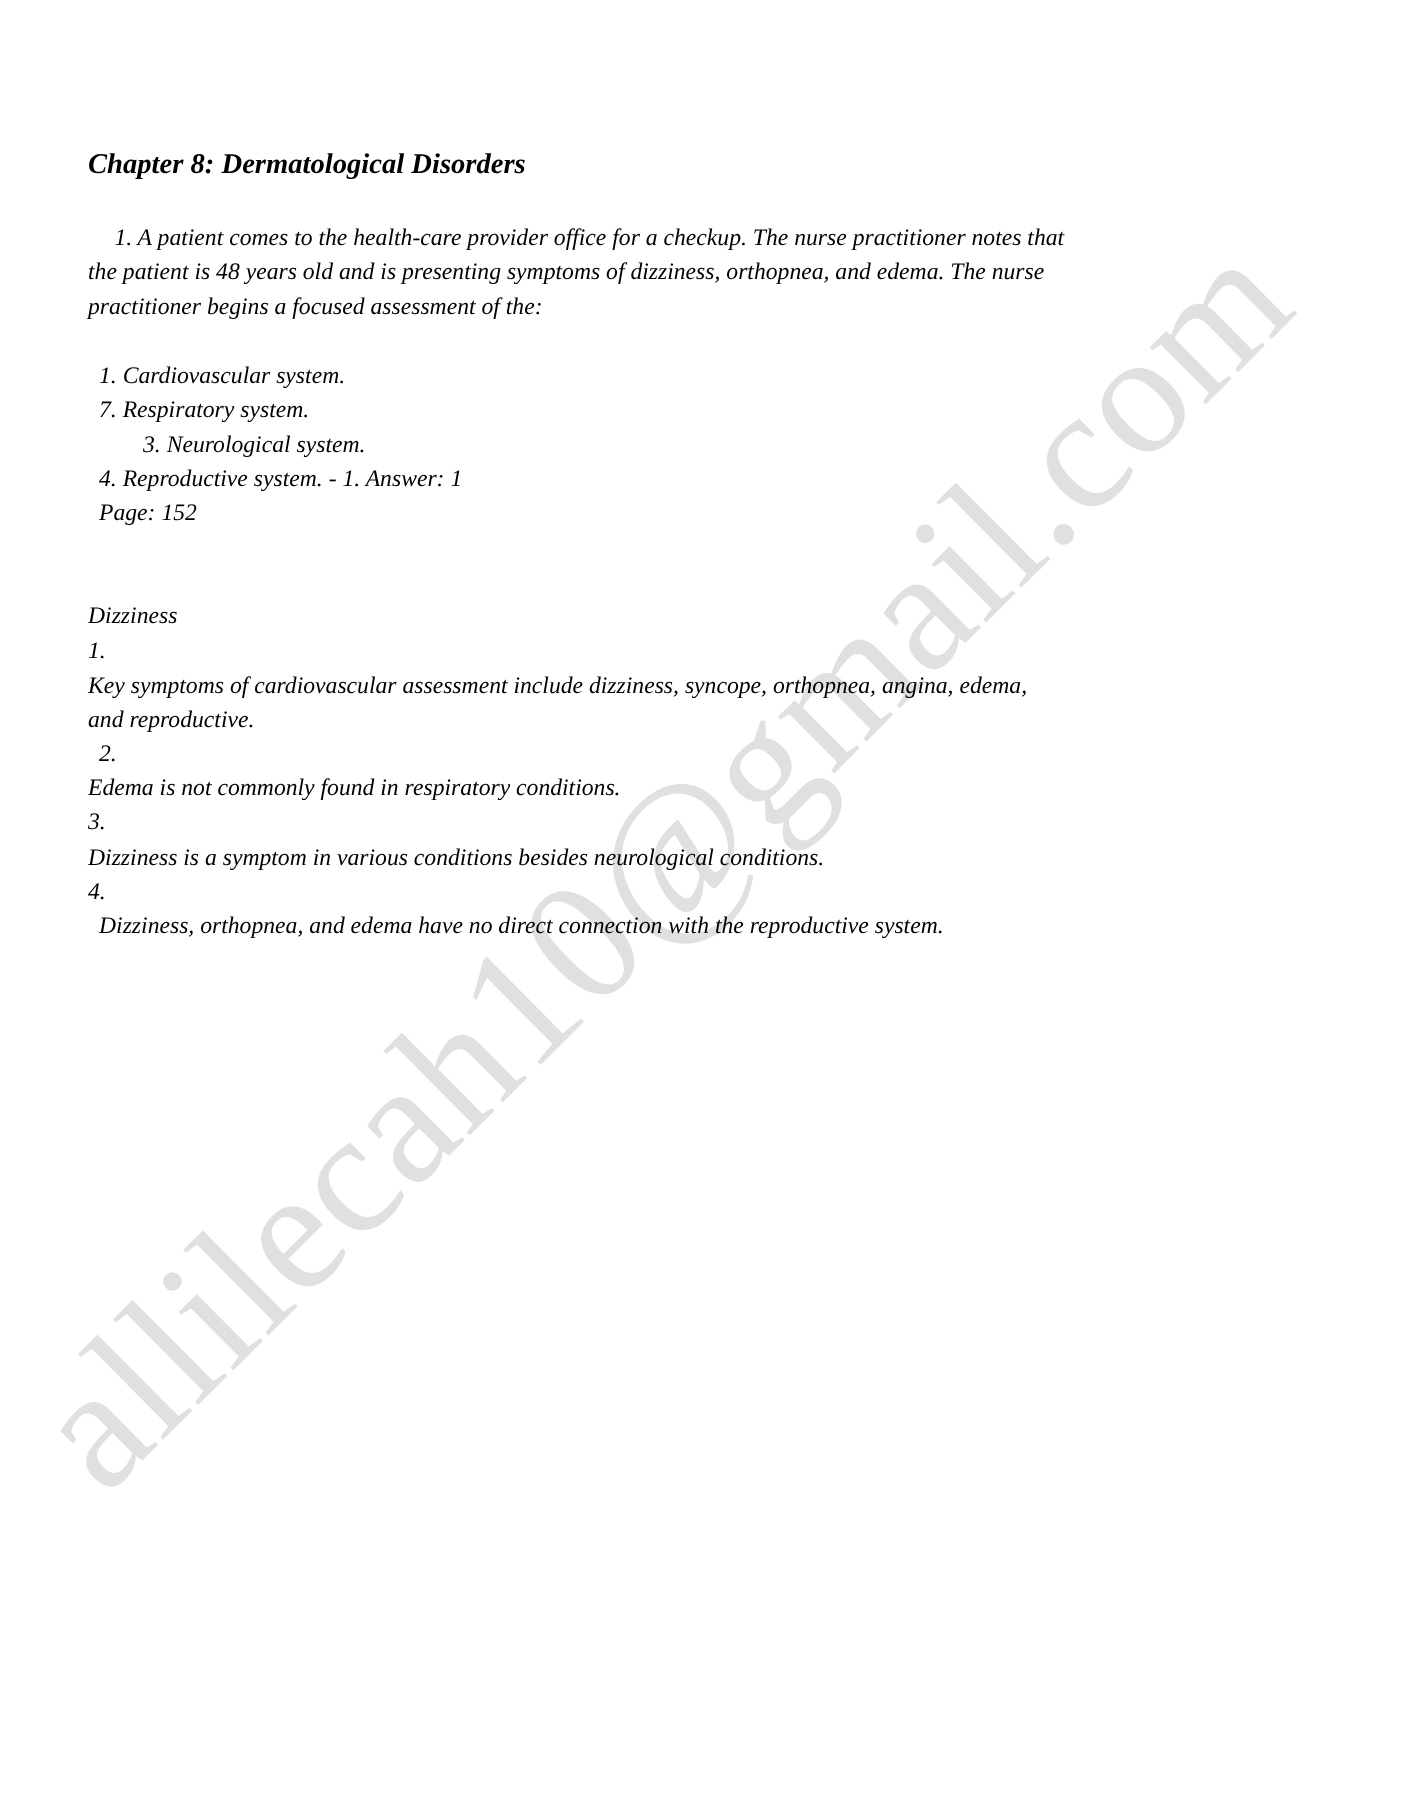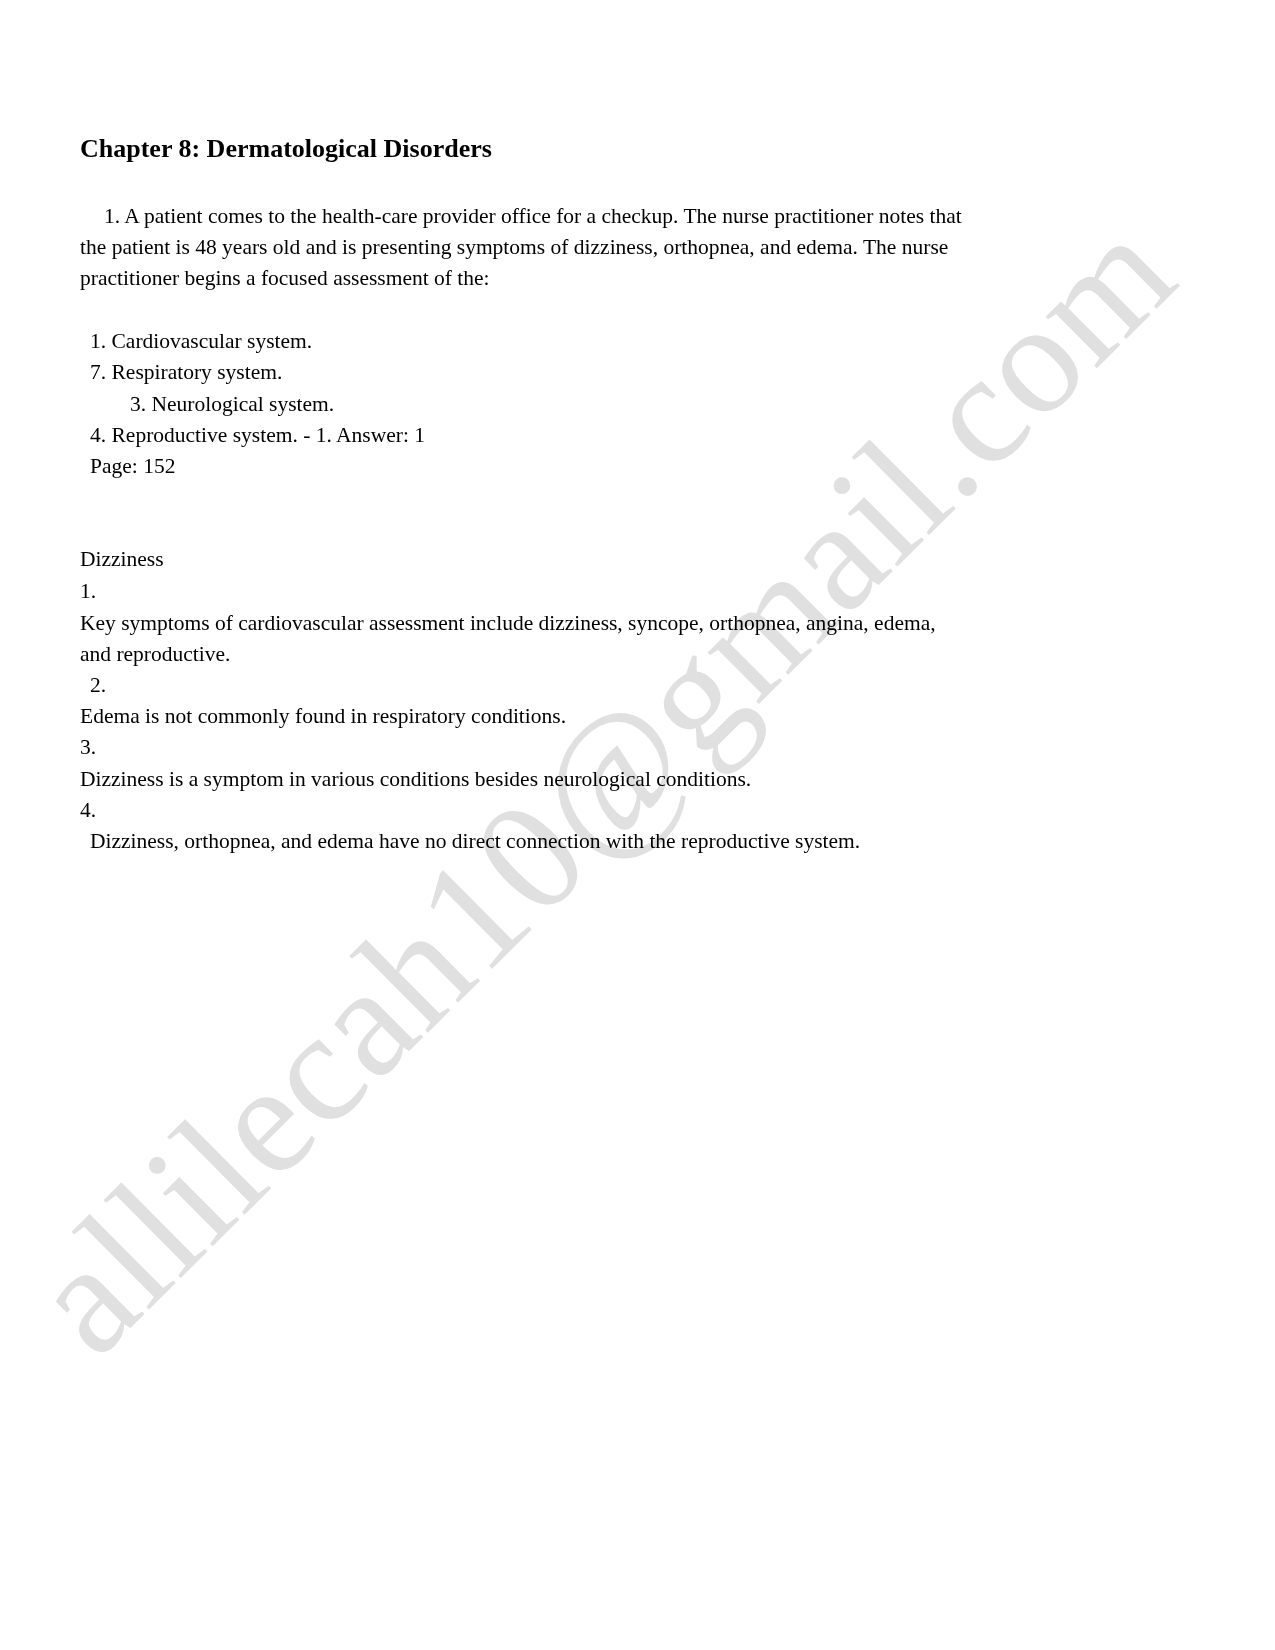--- a/index.html
+++ b/index.html
@@ -35,6 +35,7 @@
       width: 1275px;
       height: 1350px;
       z-index: 1;
+      font-style: italic;
     }
     .title {
       position: absolute;

